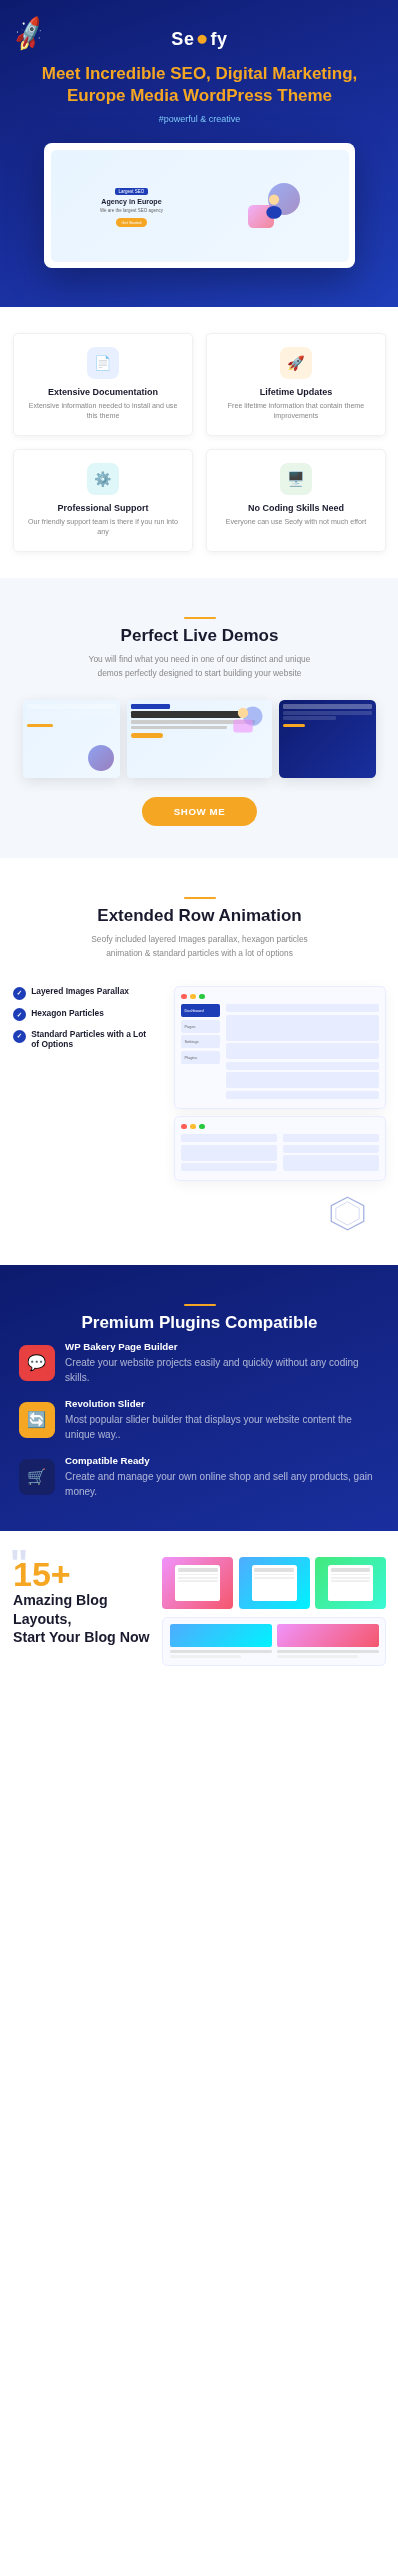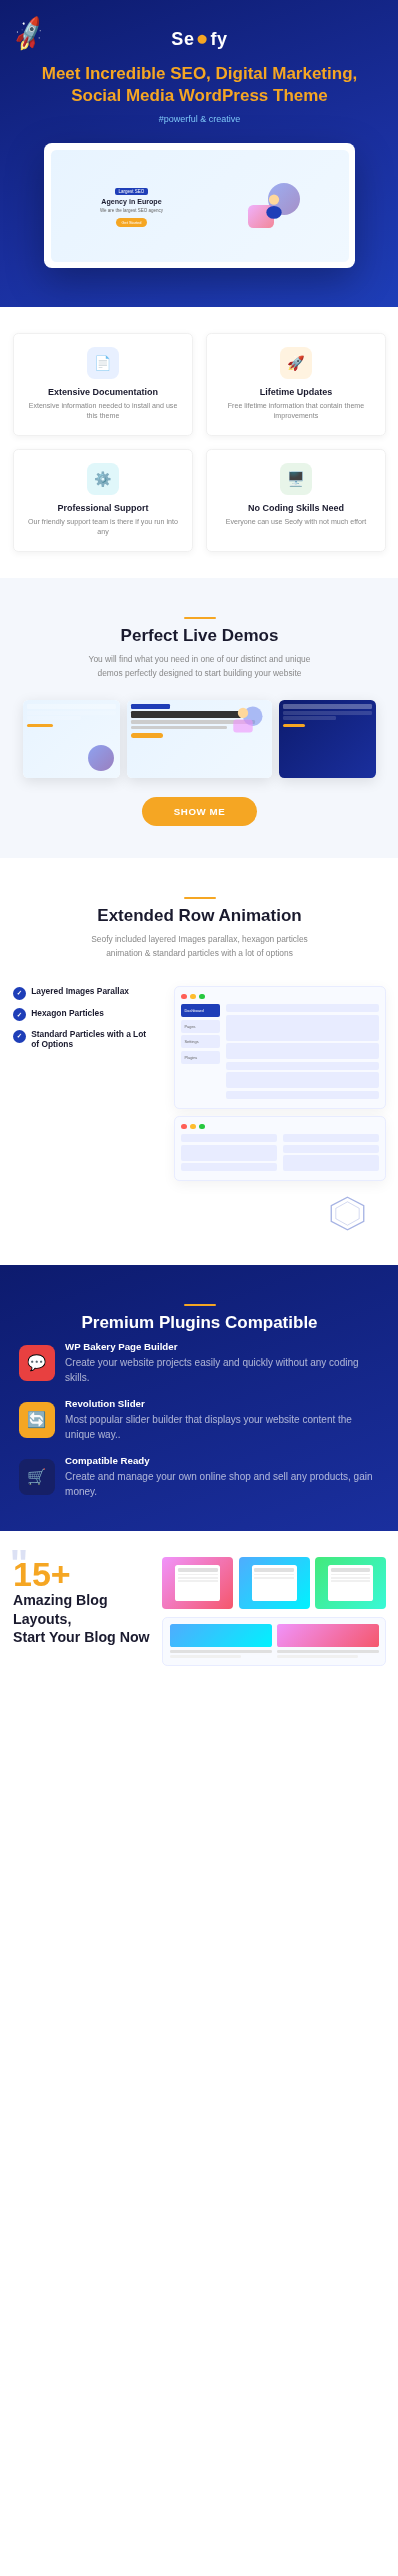--- a/index.html
+++ b/index.html
@@ -517,7 +517,7 @@
   <div class="rocket">🚀</div>
   <h1>
     <span>Meet Incredible SEO, Digital Marketing,</span><br>
-    <span>Social Media </span><span style="color:#f5a623">WordPress Theme</span>
+    <span>Europe Media </span><span style="color:#f5a623">WordPress Theme</span>
   </h1>
   <p class="hero-tagline">#powerful &amp; creative</p>
   <div class="hero-laptop">

